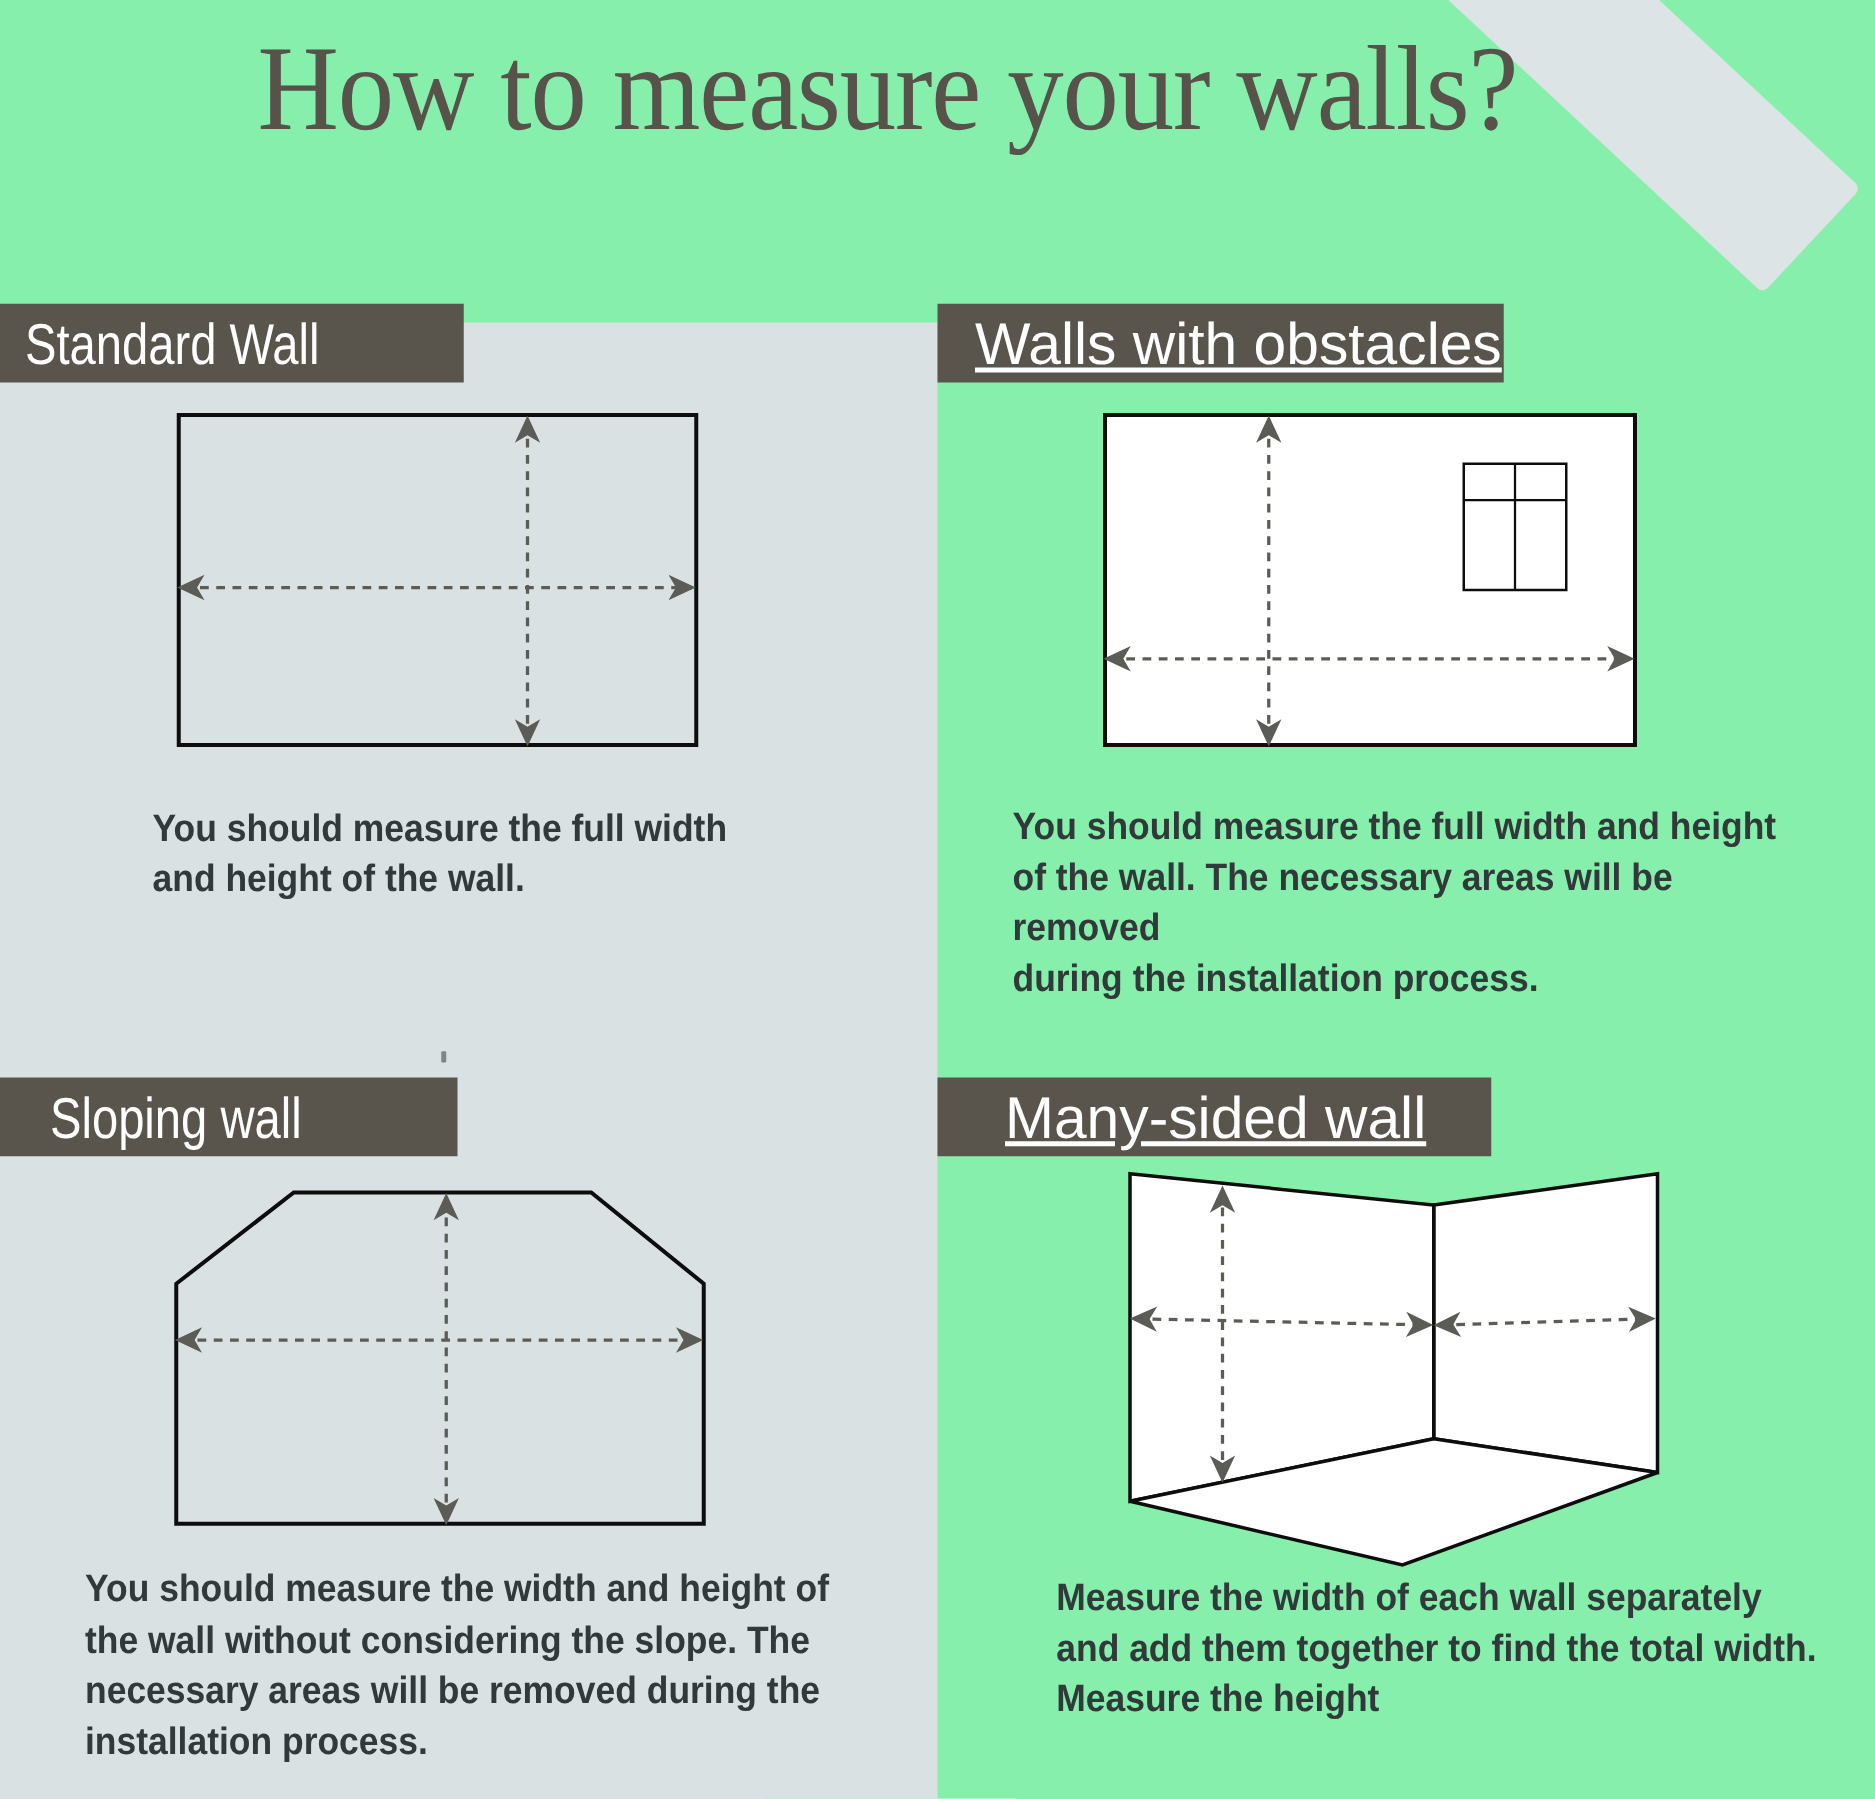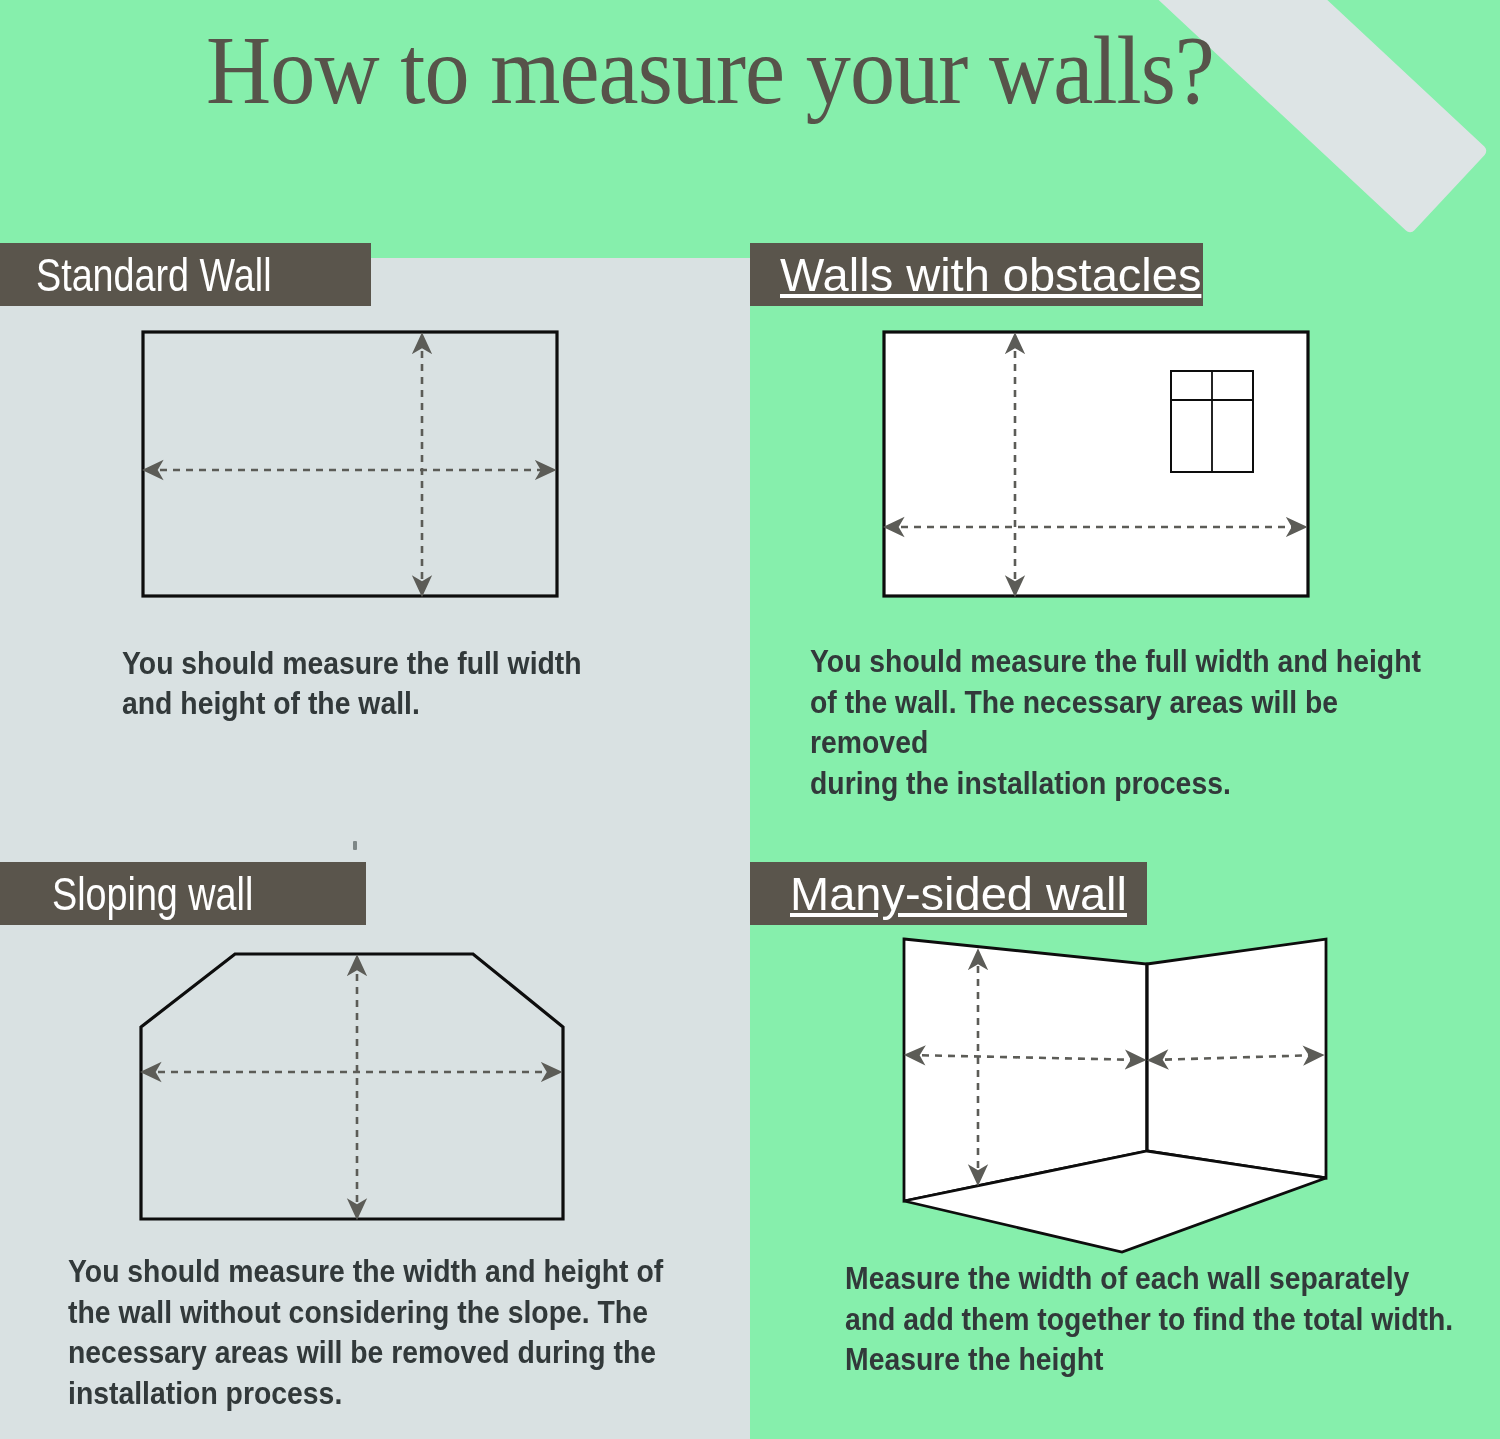--- a/index.html
+++ b/index.html
@@ -75,7 +75,7 @@
     text-decoration:underline;
   }
 
-  #hdr-standard{ left:0; top:243px; width:371px; height:63px; padding-left:36px; }
+  #hdr-standard{ left:0; top:243px; width:371px; height:63px; padding-left:20px; }
   #hdr-obstacles{ left:750px; top:243px; width:453px; height:63px; padding-left:30px; }
   #hdr-sloping{ left:0; top:862px; width:366px; height:63px; padding-left:52px;text-align:right; }
   #hdr-manysided{ left:750px; top:862px; width:397px; height:63px; padding-left:40px;align-items:center; }

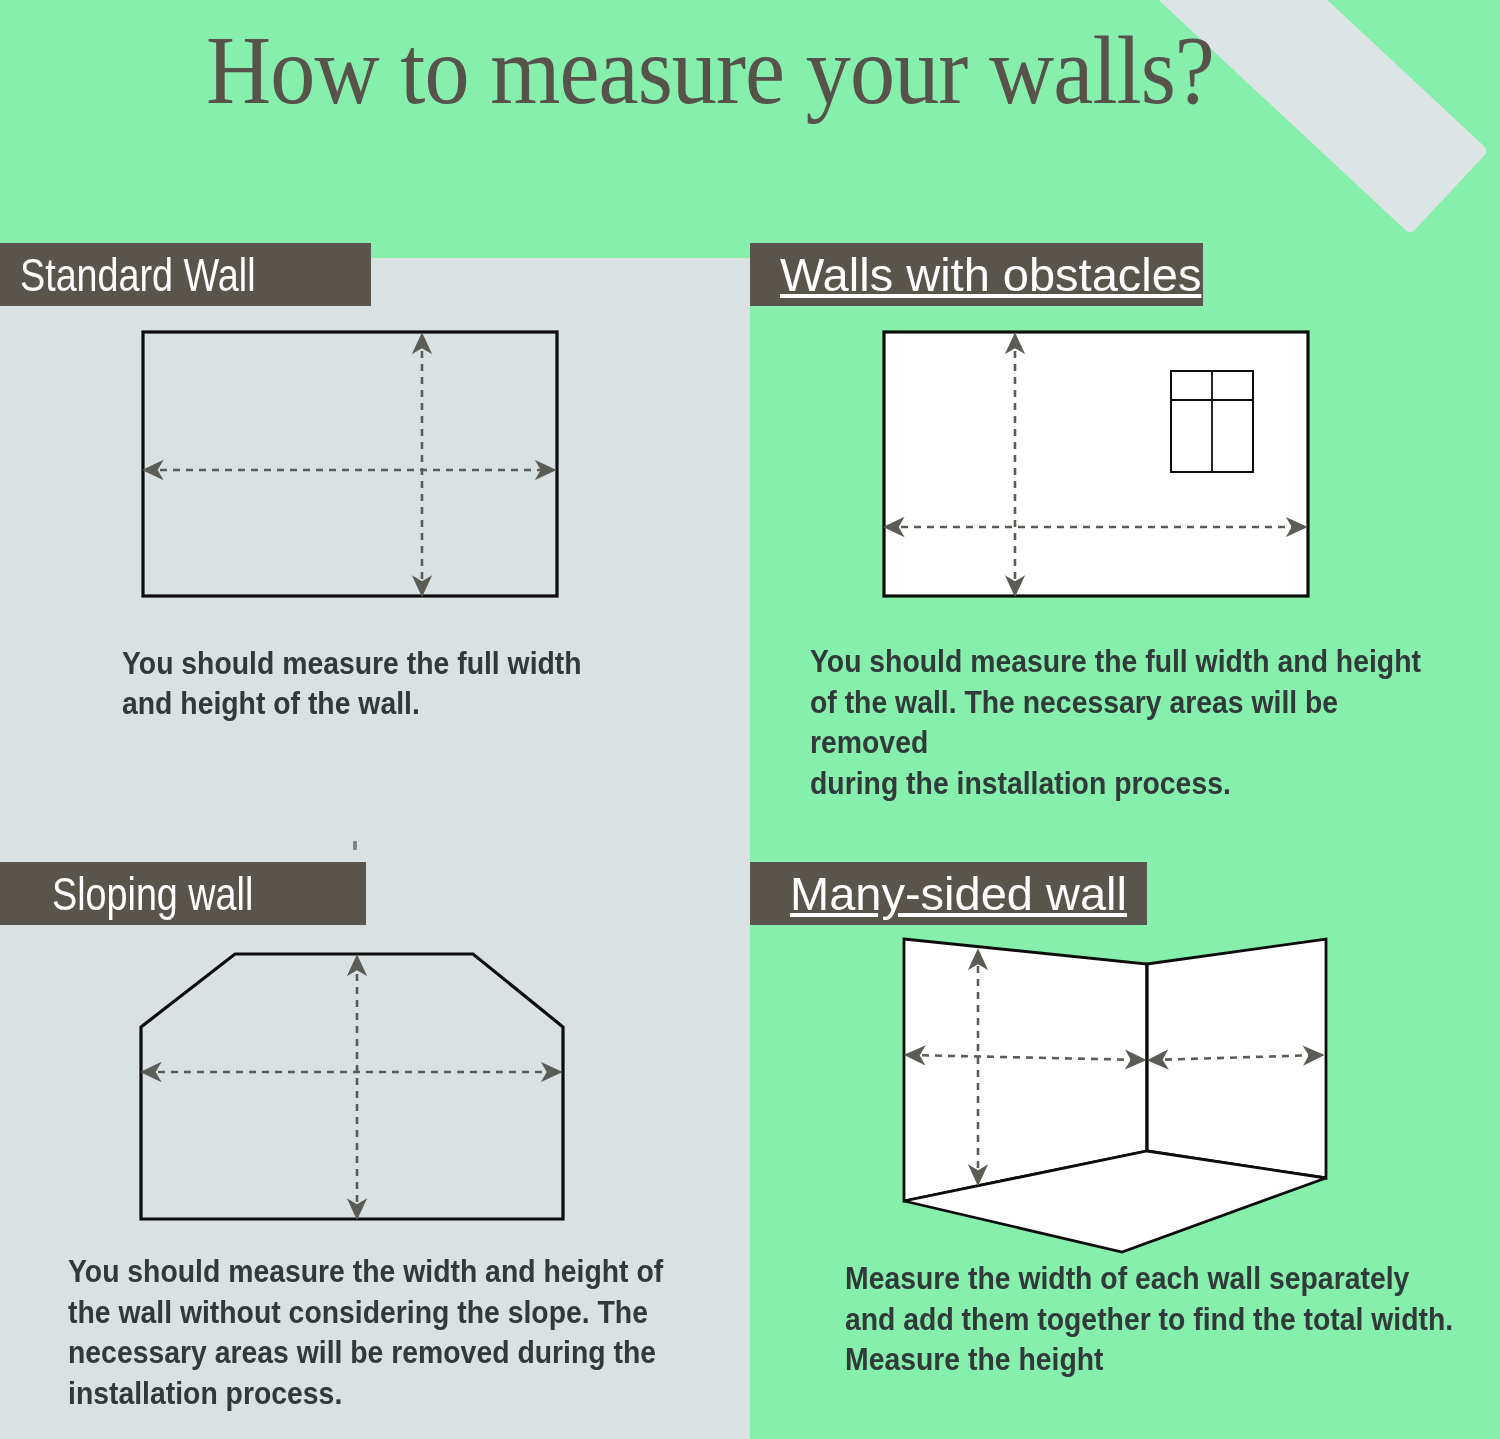--- a/index.html
+++ b/index.html
@@ -77,7 +77,7 @@
 
   #hdr-standard{ left:0; top:243px; width:371px; height:63px; padding-left:20px; }
   #hdr-obstacles{ left:750px; top:243px; width:453px; height:63px; padding-left:30px; }
-  #hdr-sloping{ left:0; top:862px; width:366px; height:63px; padding-left:52px;text-align:right; }
+  #hdr-sloping{ left:0; top:862px; width:366px; height:63px; padding-left:40px;text-align:right; }
   #hdr-manysided{ left:750px; top:862px; width:397px; height:63px; padding-left:40px;align-items:center; }
 
   

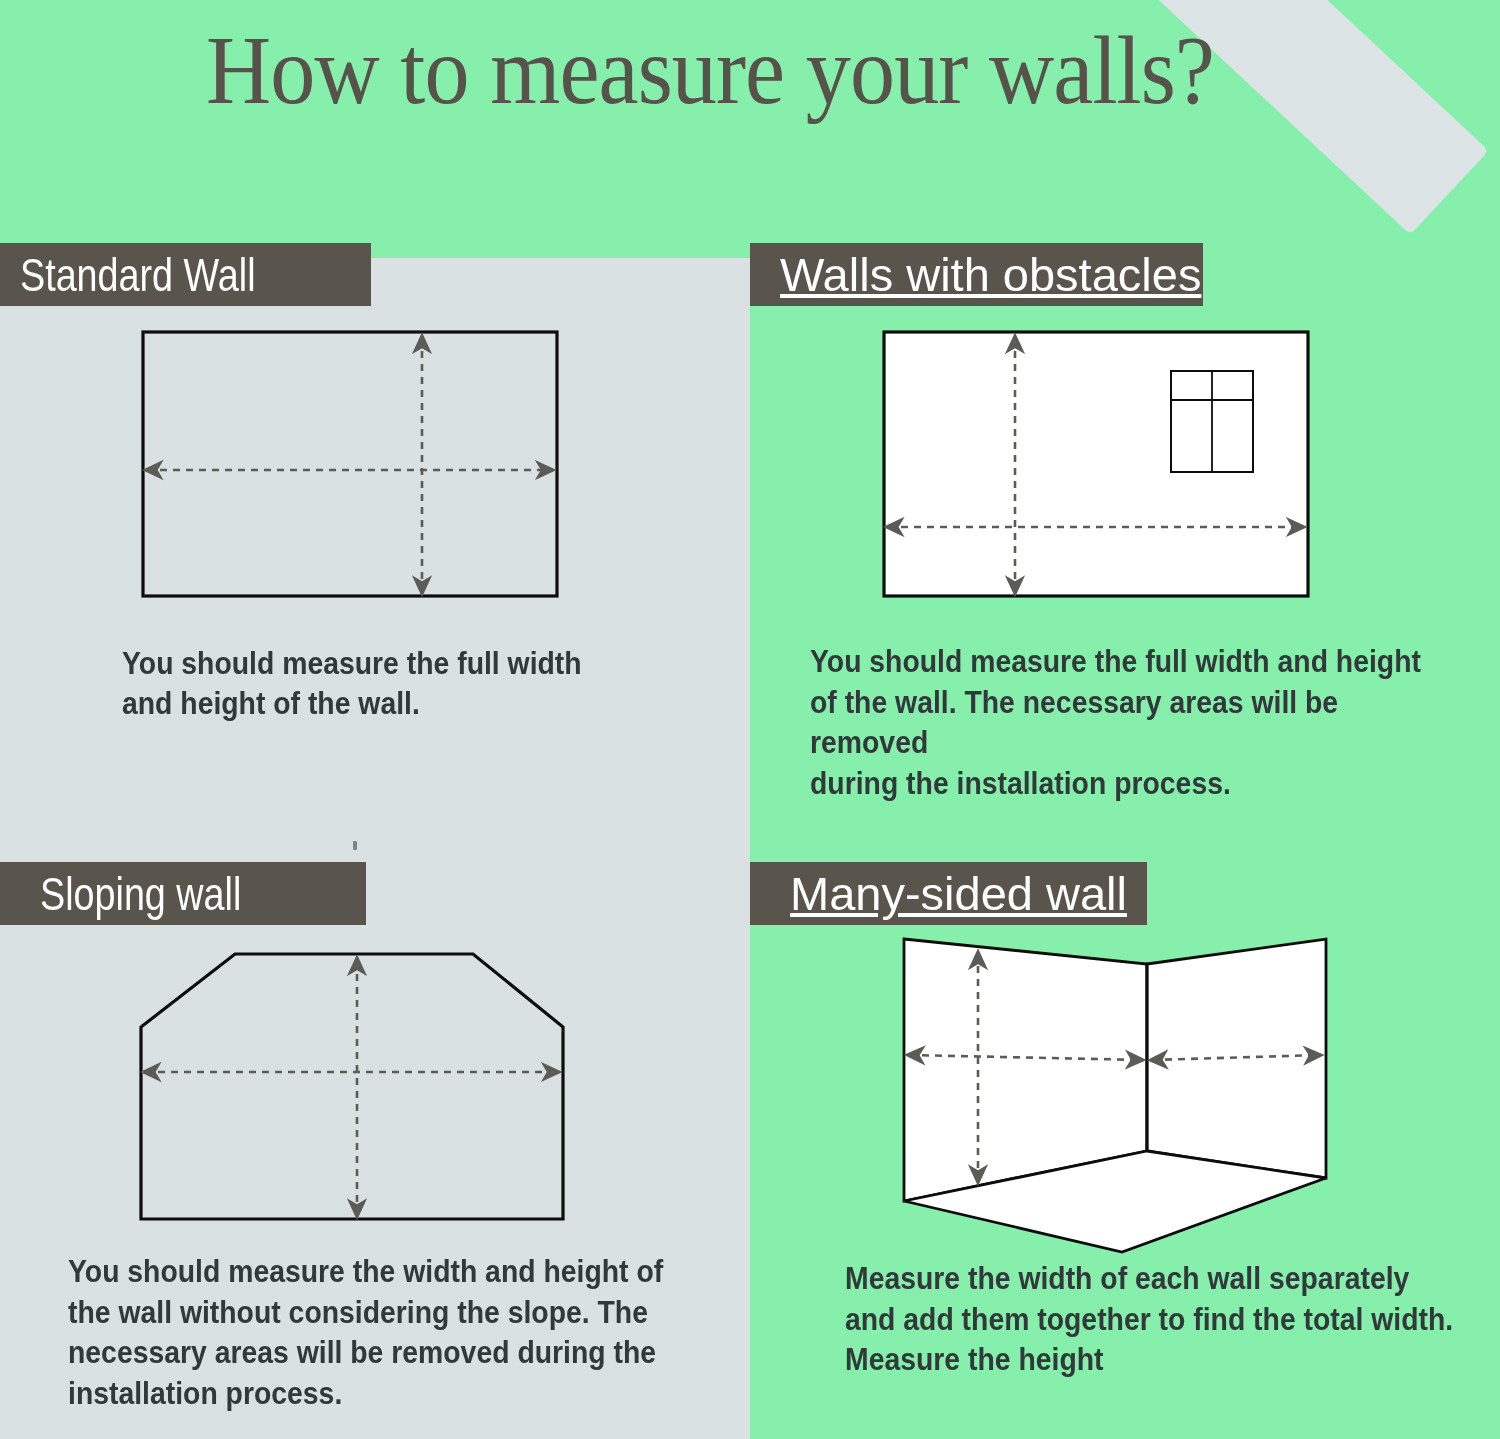--- a/index.html
+++ b/index.html
@@ -78,7 +78,7 @@
   #hdr-standard{ left:0; top:243px; width:371px; height:63px; padding-left:20px; }
   #hdr-obstacles{ left:750px; top:243px; width:453px; height:63px; padding-left:30px; }
   #hdr-sloping{ left:0; top:862px; width:366px; height:63px; padding-left:40px;text-align:right; }
-  #hdr-manysided{ left:750px; top:862px; width:397px; height:63px; padding-left:40px;align-items:center; }
+  #hdr-manysided{ left:750px; top:862px; width:443px; height:63px; padding-left:54px;align-items:center; }
 
   
   .caption{

